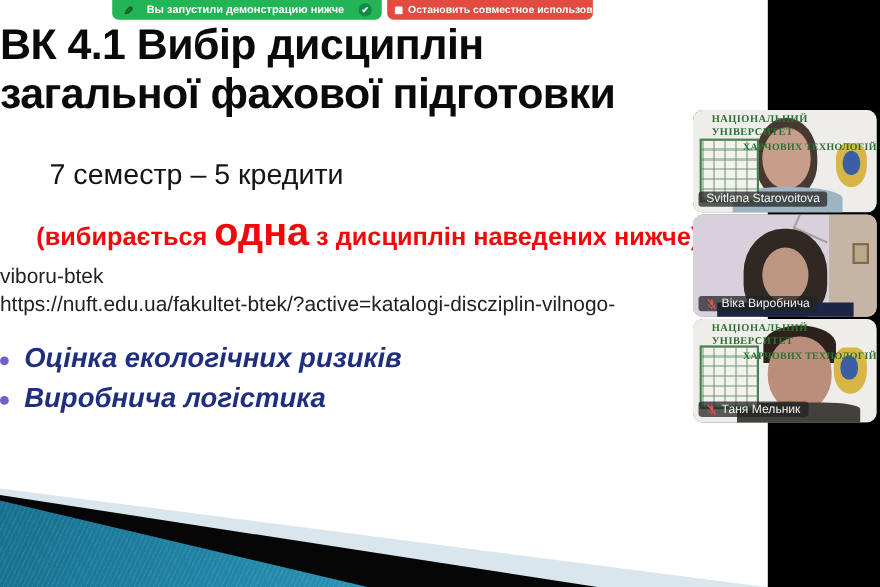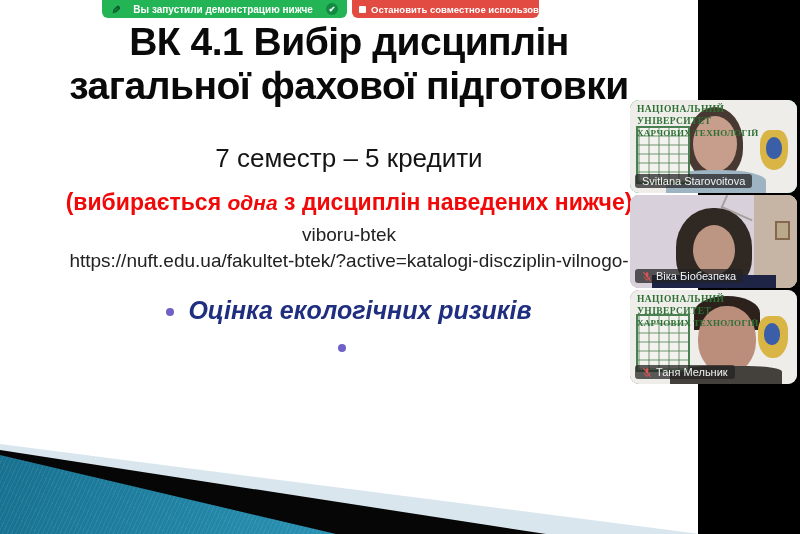--- a/index.html
+++ b/index.html
@@ -20,7 +20,7 @@
   .stop-sq { width:7px; height:7px; background:#fff; border-radius:1px; flex:0 0 auto; }
 
   
-  .slide { position:absolute; left:0; top:0; width:698px; height:433px; text-align:center; z-index:0; }
+  .slide { position:absolute; left:0; top:0; width:698px; height:433px; z-index:0; }
   .title { margin-top:20px; font-size:39px; font-weight:bold; line-height:1.12; color:#0a0a0a; letter-spacing:-0.5px; }
   .semester { margin-top:36px; font-size:26px; color:#141414; }
   .rednote { width:632px; margin:14px auto 0; font-size:23px; font-weight:bold; color:#f10808; line-height:1.3; }

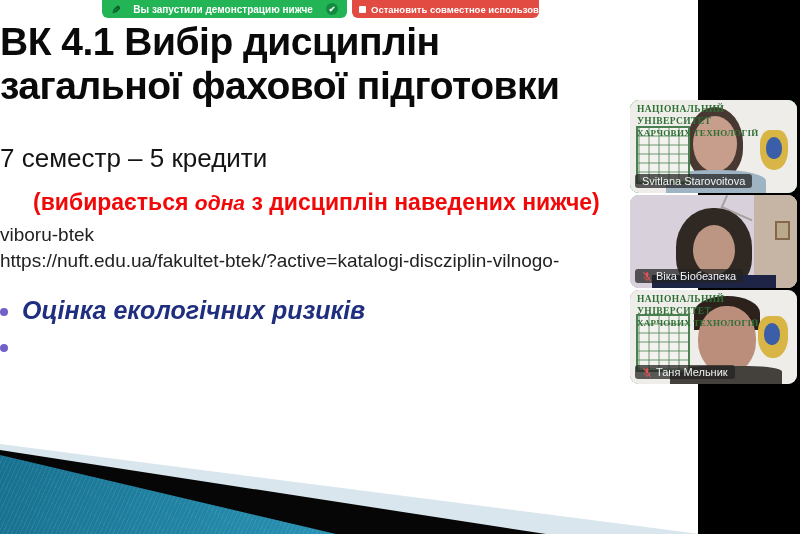--- a/index.html
+++ b/index.html
@@ -52,7 +52,7 @@
 
   
   .uni-bg { position:absolute; inset:0; background:#eeedea; }
-  .uni-txt { position:absolute; top:4px; left:7px; right:0; font-family:"Liberation Serif", serif;
+  .uni-txt { position:absolute; top:4px; left:17px; right:0; font-family:"Liberation Serif", serif;
              font-weight:bold; color:#2f7035; line-height:1.25; z-index:2; }
   .uni-txt .l1 { font-size:9.5px; letter-spacing:.4px; }
   .uni-txt .l2 { font-size:9px; letter-spacing:.3px; }

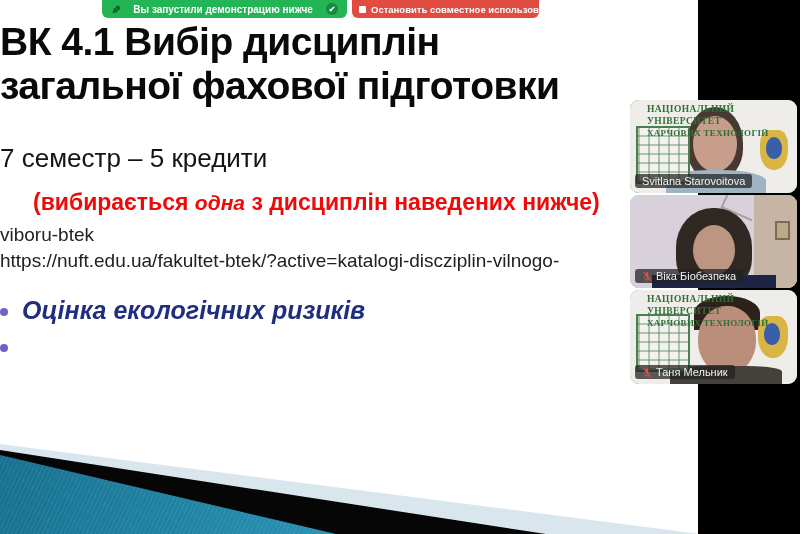--- a/index.html
+++ b/index.html
@@ -55,7 +55,7 @@
   .uni-txt { position:absolute; top:4px; left:17px; right:0; font-family:"Liberation Serif", serif;
              font-weight:bold; color:#2f7035; line-height:1.25; z-index:2; }
   .uni-txt .l1 { font-size:9.5px; letter-spacing:.4px; }
-  .uni-txt .l2 { font-size:9px; letter-spacing:.3px; }
+  .uni-txt .l2 { font-size:9px; letter-spacing:.3px;text-align:right; }
   .building { position:absolute; left:6px; top:26px; width:54px; height:58px; border:2px solid #4a8050; background:
       repeating-linear-gradient(0deg, rgba(74,128,80,.40) 0 2px, transparent 2px 9px),
       repeating-linear-gradient(90deg, rgba(74,128,80,.40) 0 2px, transparent 2px 10px), #f3f2ef; z-index:1; }

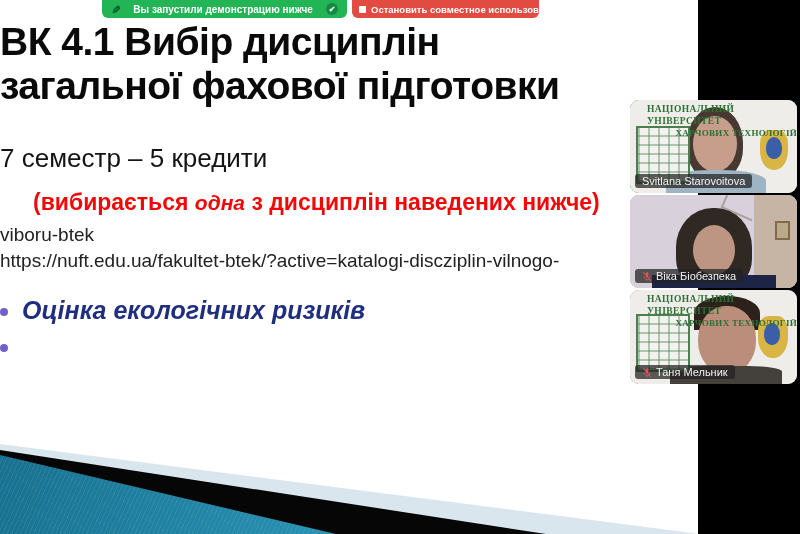--- a/index.html
+++ b/index.html
@@ -22,7 +22,7 @@
   
   .slide { position:absolute; left:0; top:0; width:698px; height:433px; z-index:0; }
   .title { margin-top:20px; font-size:39px; font-weight:bold; line-height:1.12; color:#0a0a0a; letter-spacing:-0.5px; }
-  .semester { margin-top:36px; font-size:26px; color:#141414; }
+  .semester { margin-top:36px; font-size:26px; color:#141414;padding-left:45px; }
   .rednote { width:632px; margin:14px auto 0; font-size:23px; font-weight:bold; color:#f10808; line-height:1.3; }
   .rednote .big { font-size:21px;font-style:italic; }
   .url { margin-top:4px; font-size:19px; color:#222; line-height:1.35; }

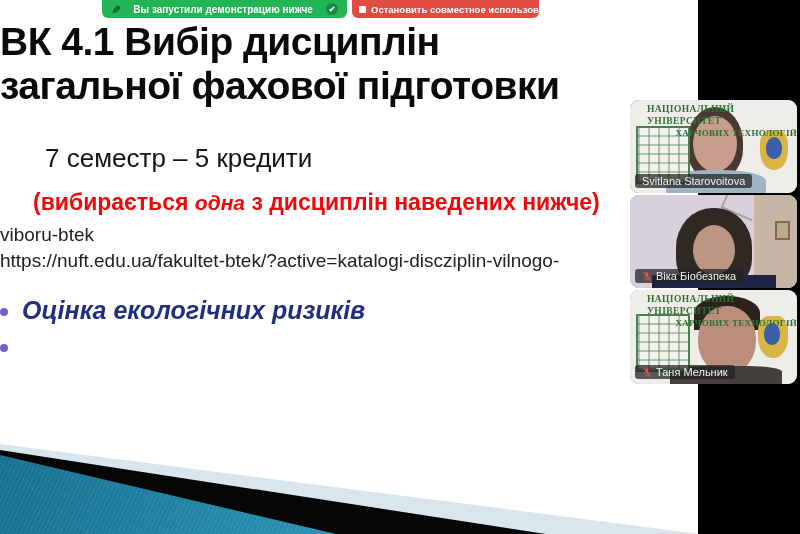--- a/index.html
+++ b/index.html
@@ -24,7 +24,7 @@
   .title { margin-top:20px; font-size:39px; font-weight:bold; line-height:1.12; color:#0a0a0a; letter-spacing:-0.5px; }
   .semester { margin-top:36px; font-size:26px; color:#141414;padding-left:45px; }
   .rednote { width:632px; margin:14px auto 0; font-size:23px; font-weight:bold; color:#f10808; line-height:1.3; }
-  .rednote .big { font-size:21px;font-style:italic; }
+  .rednote .big { font-size:36px; }
   .url { margin-top:4px; font-size:19px; color:#222; line-height:1.35; }
   .bullets { margin-top:18px; list-style:none; }
   .bullets li { font-size:25px; font-weight:bold; font-style:italic; color:#1f2e7e; line-height:36px; }

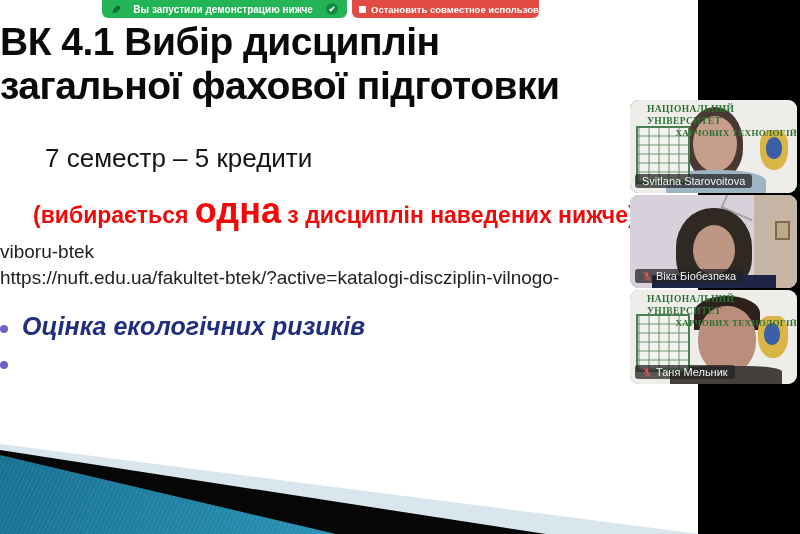--- a/index.html
+++ b/index.html
@@ -173,7 +173,7 @@
             <line x1="6" y1="9.5" x2="6" y2="11.3" stroke="#e05252" stroke-width="1"></line>
             <line x1="1.6" y1="0.6" x2="10.4" y2="11.4" stroke="#e05252" stroke-width="1.4"></line>
           </svg>
-        <span class="nm">Віка Біобезпека</span>
+        <span class="nm">Віка Виробнича</span>
       </div>
     </div>
 

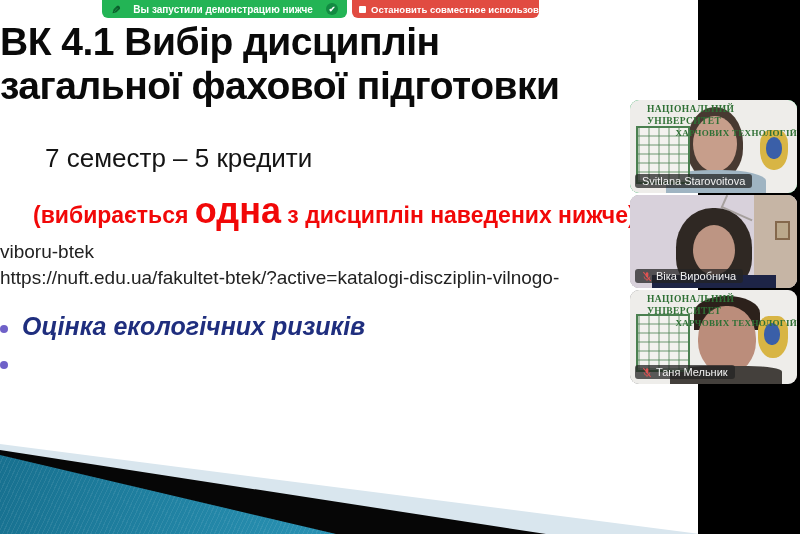--- a/index.html
+++ b/index.html
@@ -116,7 +116,7 @@
     </div>
     <ul class="bullets">
       <li><span class="dot"></span><span>Оцінка екологічних ризиків</span></li>
-      <li><span class="dot"></span></li>
+      <li><span class="dot"></span><span>Виробнича логістика</span></li>
     </ul>
     <div class="deco">
       <div class="deco-pale"></div>

